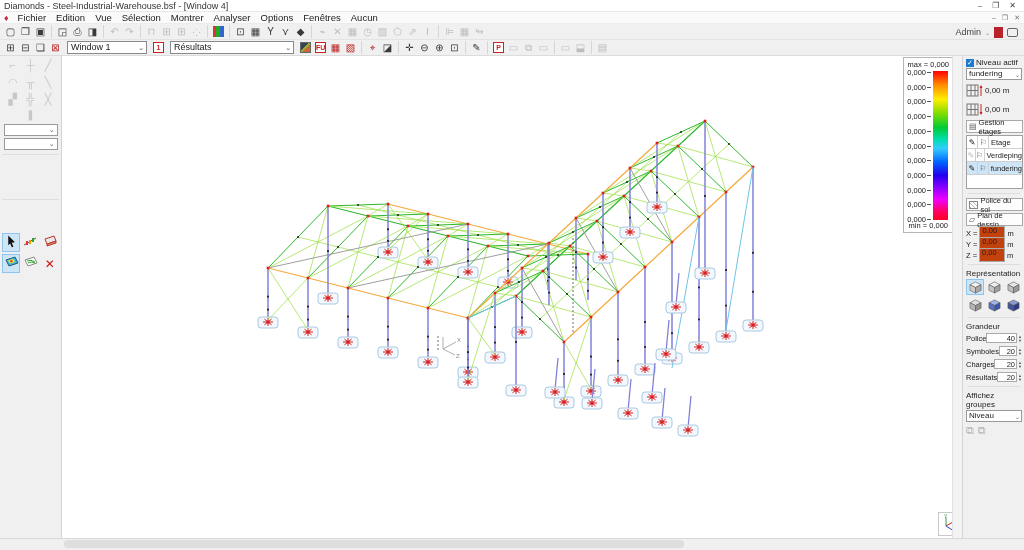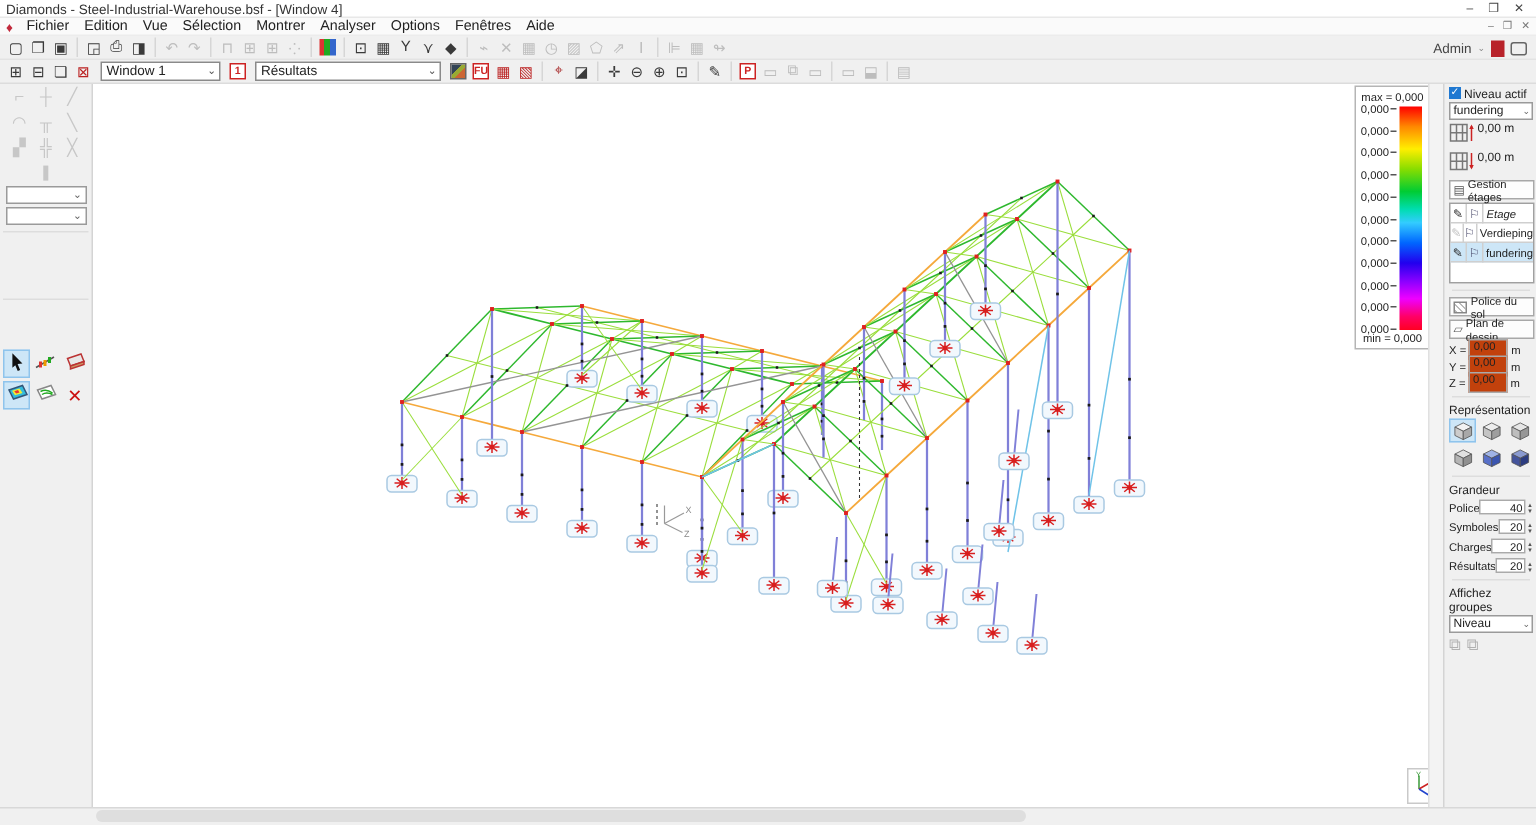--- a/index.html
+++ b/index.html
@@ -133,7 +133,7 @@
         <span class="menu-item">Analyser</span>
         <span class="menu-item">Options</span>
         <span class="menu-item">Fenêtres</span>
-        <span class="menu-item">Aide</span>
+        <span class="menu-item">Aucun</span>
       </span>
   </div>
   <div class="mdictl">

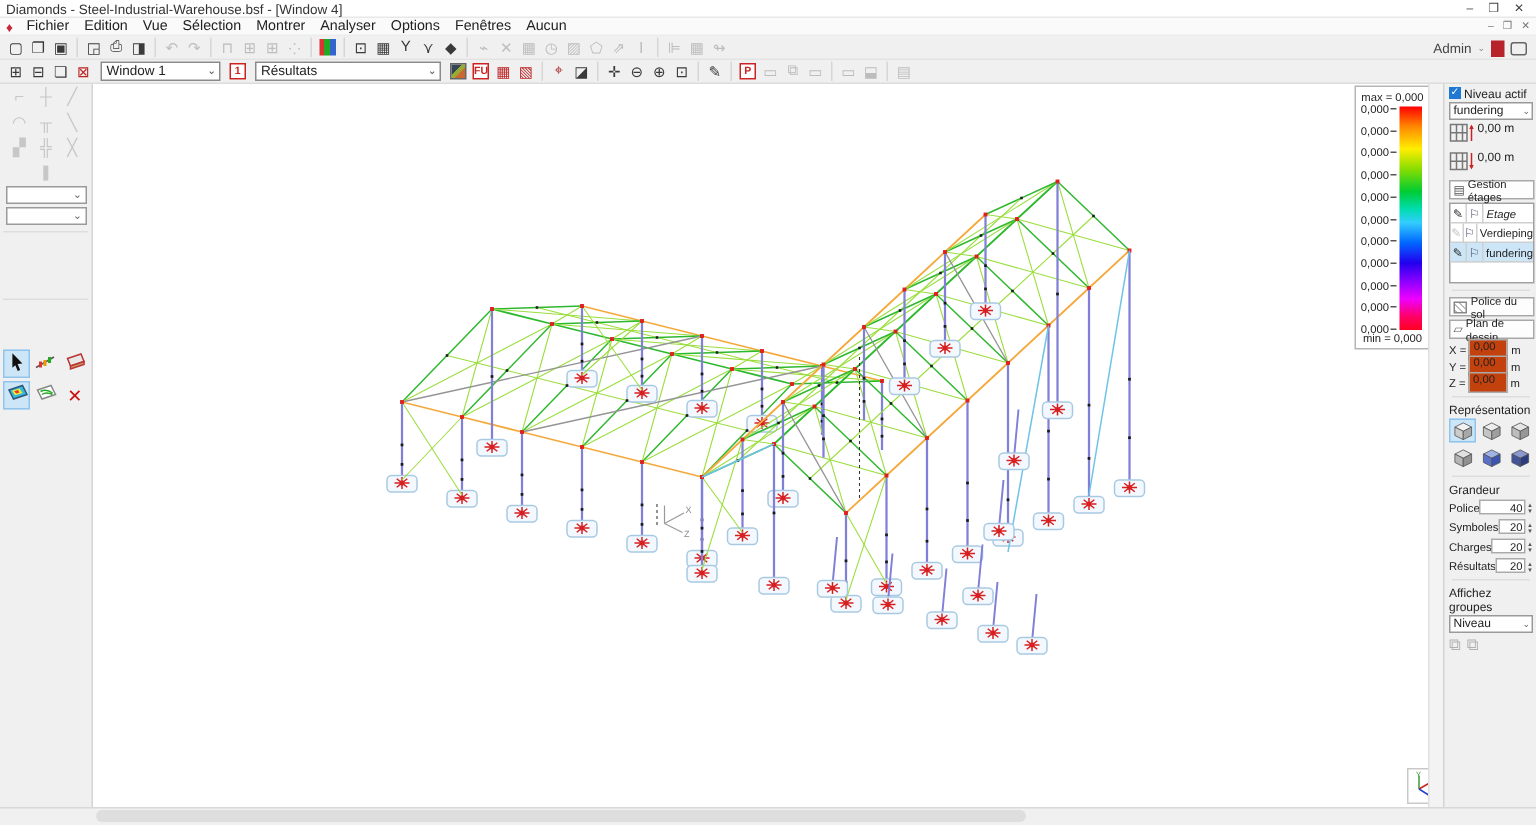--- a/index.html
+++ b/index.html
@@ -59,7 +59,7 @@
   #rightbar { position:absolute; left:962px; top:56px; width:62px; height:482px; background:#f0f0f0;
     border-left:1px solid #d4d4d4; font-size:8px; color:#222; }
   .rp { padding:2px 2px 0 3px; }
-  .rp-row { display:flex; gap:2px; margin-bottom:1px;}
+  .rp-row { display:flex; align-items:center; gap:2px; margin-bottom:1px;}
   .chk { width:8px; height:8px; background:#1f78d1; color:#fff; font-size:7px; line-height:8px;
     text-align:center; flex:none;}
   .rsel { width:56px; height:12px; background:#fff; border:1px solid #9a9a9a; font-size:8px;

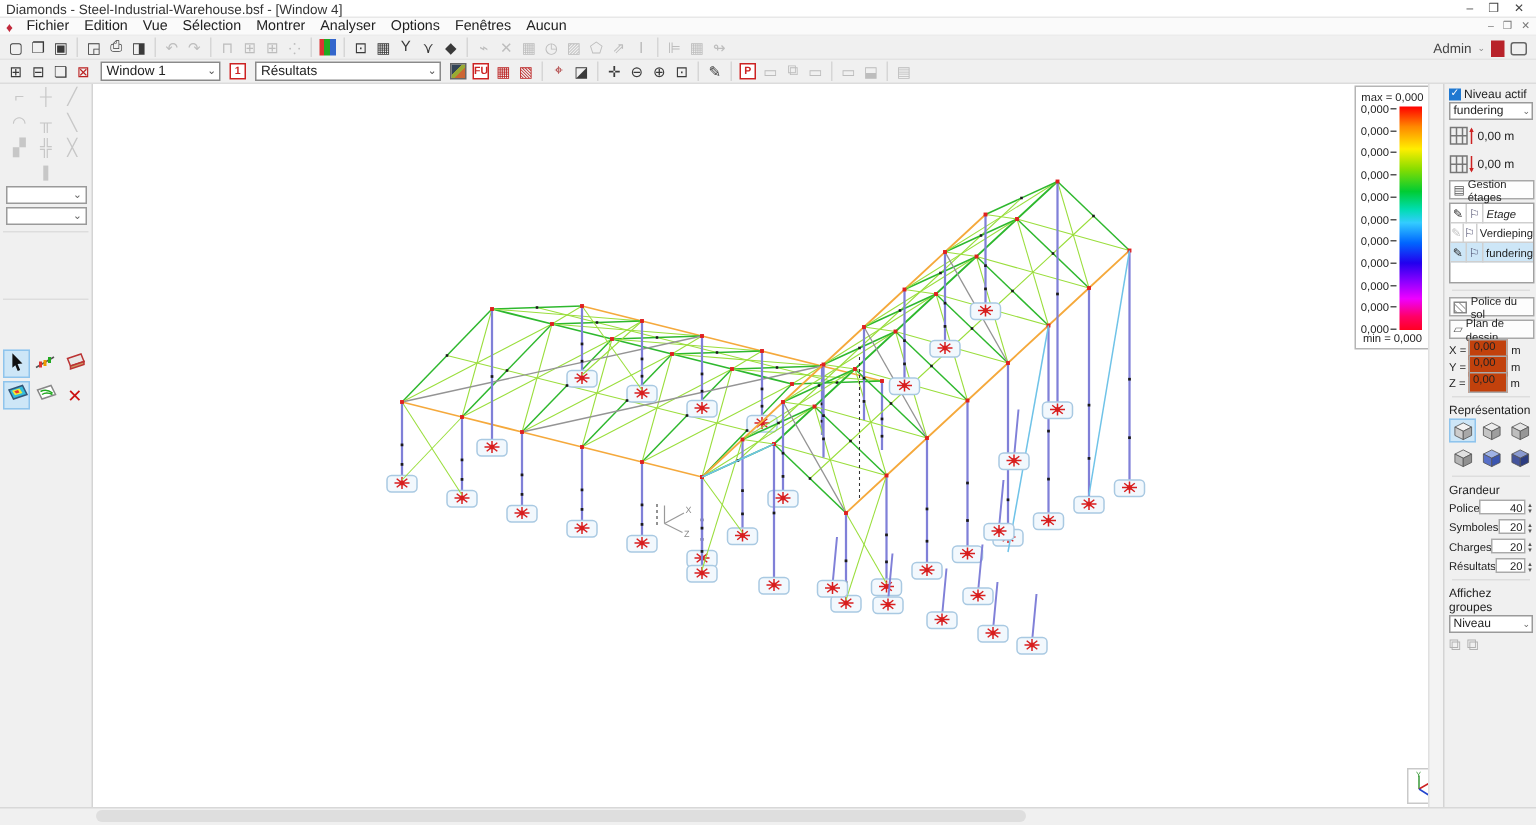--- a/index.html
+++ b/index.html
@@ -900,7 +900,7 @@
           <div class="lvl-row">
             <span class="lvl-cell-i" style="color: rgb(34, 34, 34);">✎</span>
             <span class="lvl-cell-i" style="color: rgb(68, 68, 102);">⚐</span>
-            <span style="padding-left: 2px; font-style: italic;">Etage</span>
+            <span style="padding-left: 2px;">Etage</span>
           </div>
           <div class="lvl-row">
             <span class="lvl-cell-i" style="color: rgb(192, 192, 192);">✎</span>

